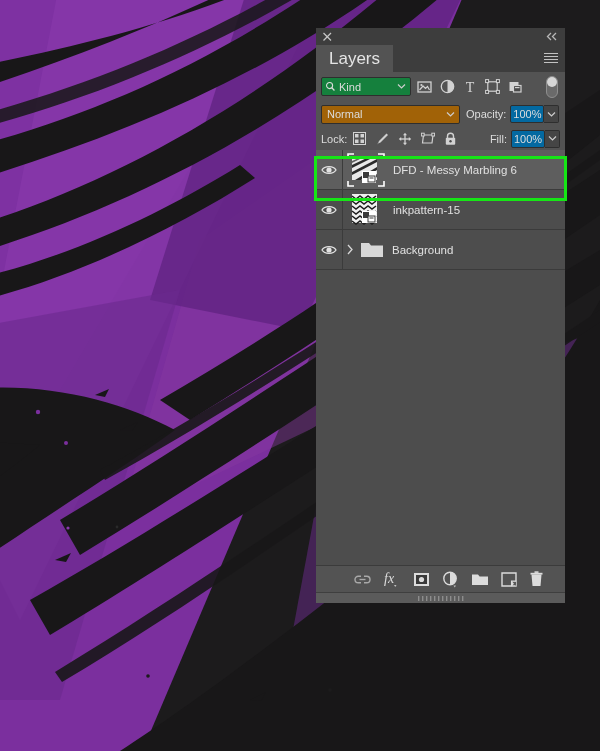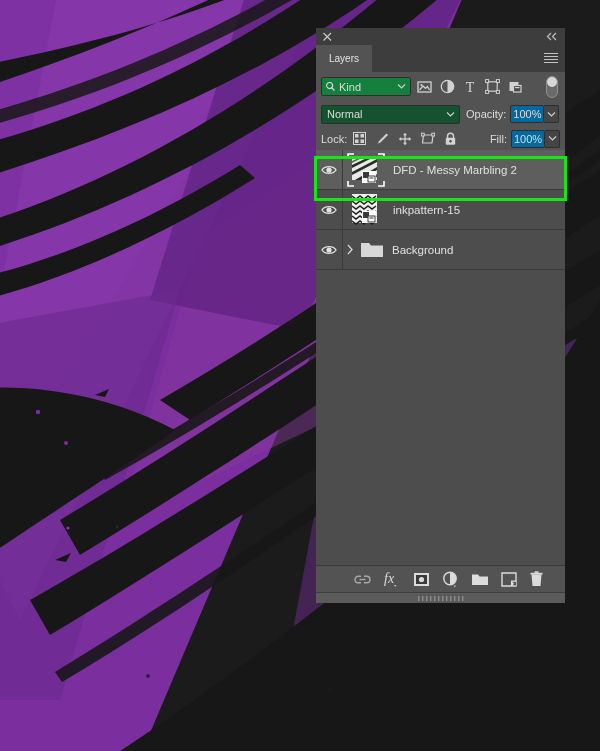--- a/index.html
+++ b/index.html
@@ -73,7 +73,7 @@
     padding: 0 13px;
     display: flex;
     align-items: center;
-    font-size: 10px;
+    font-size: 17px;
     color: #e4e4e4;
     cursor: pointer;
     font-weight: normal;

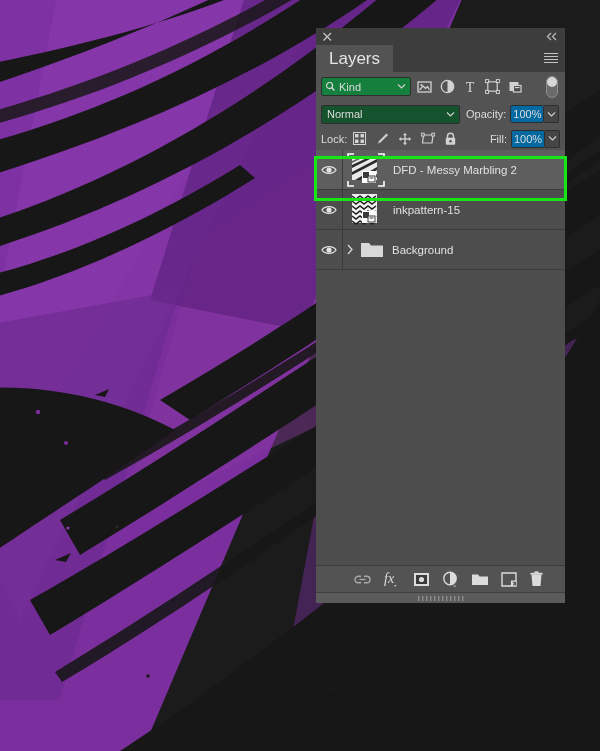--- a/index.html
+++ b/index.html
@@ -161,7 +161,7 @@
   .blend-select {
     width: 139px;
     height: 19px;
-    background: #14532d;
+    background: #a16207;
     border: 1px solid #2e2e2e;
     border-radius: 2px;
     display: flex;

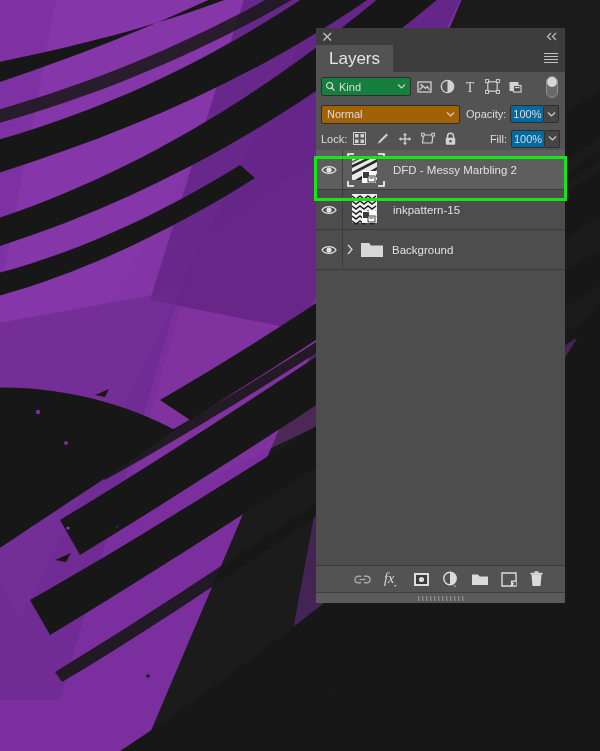--- a/index.html
+++ b/index.html
@@ -549,7 +549,7 @@
           <rect x="22.5" y="24.5" width="4" height="1" fill="#3a3a3a"></rect>
         </svg>
       </div>
-      <span class="layer-name">DFD - Messy Marbling 2</span>
+      <span class="layer-name">DFD - Messy Marbling 6</span>
     </div>
 
     <div class="layer-row">

